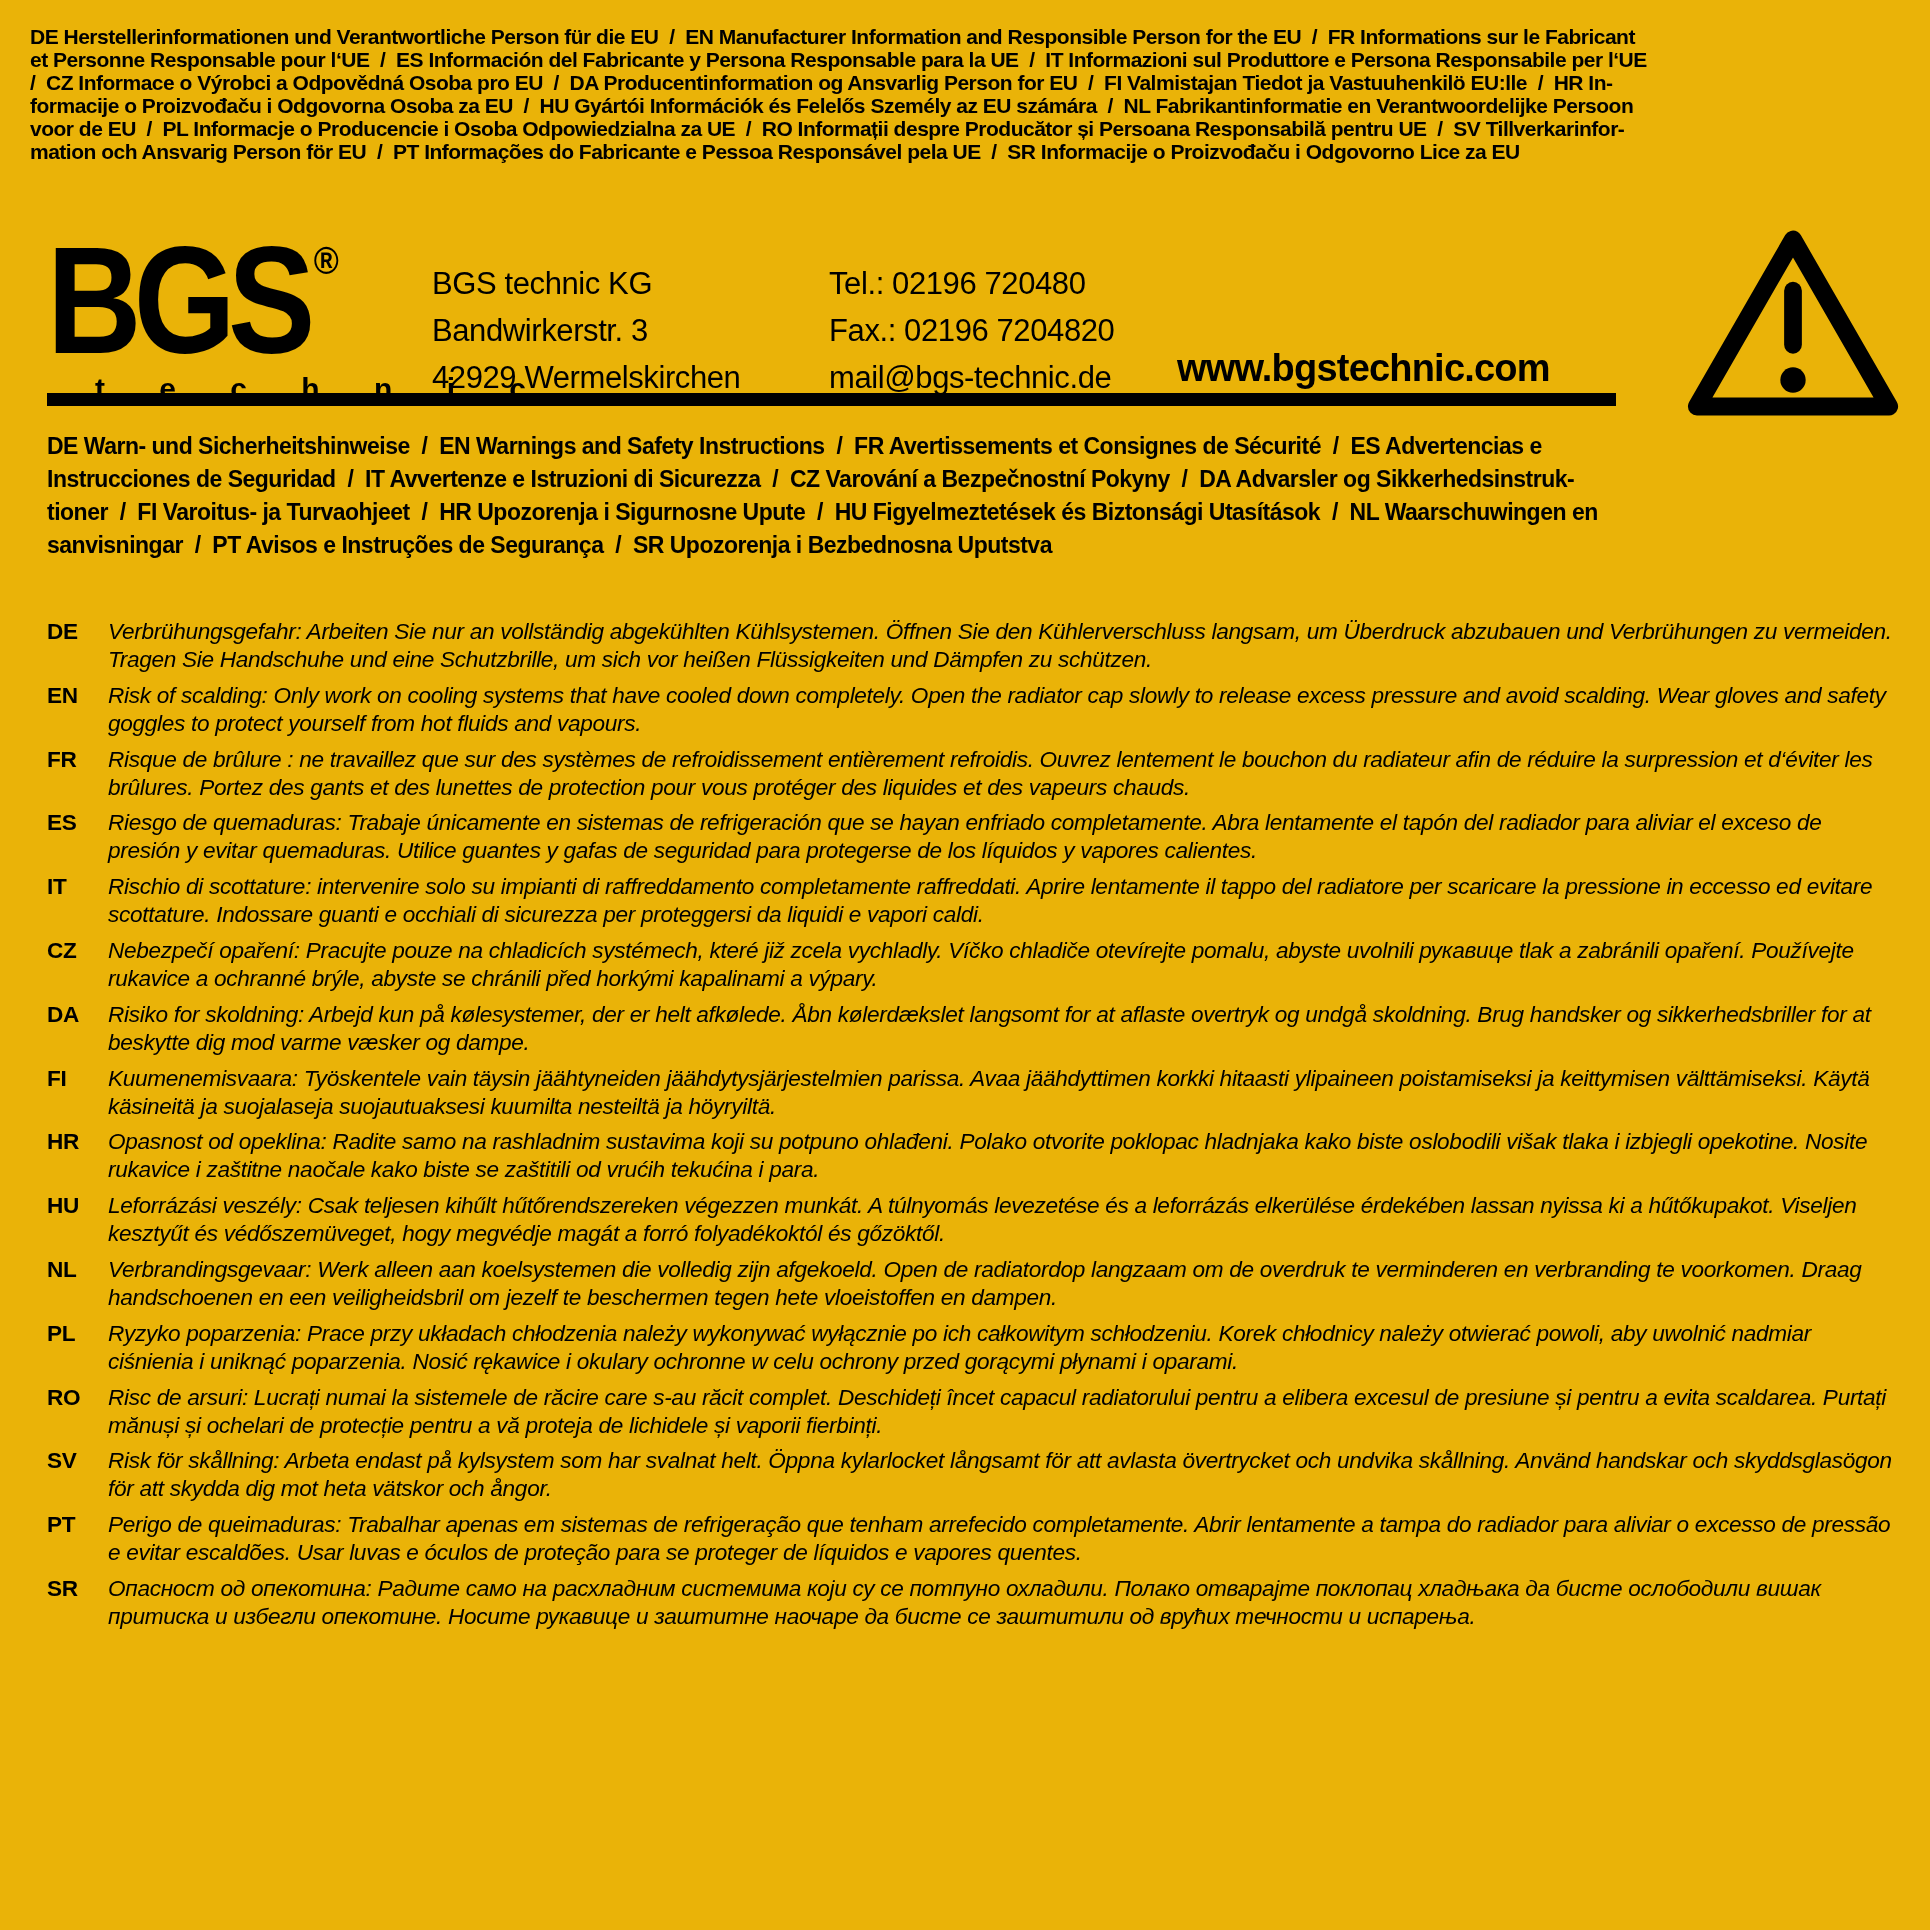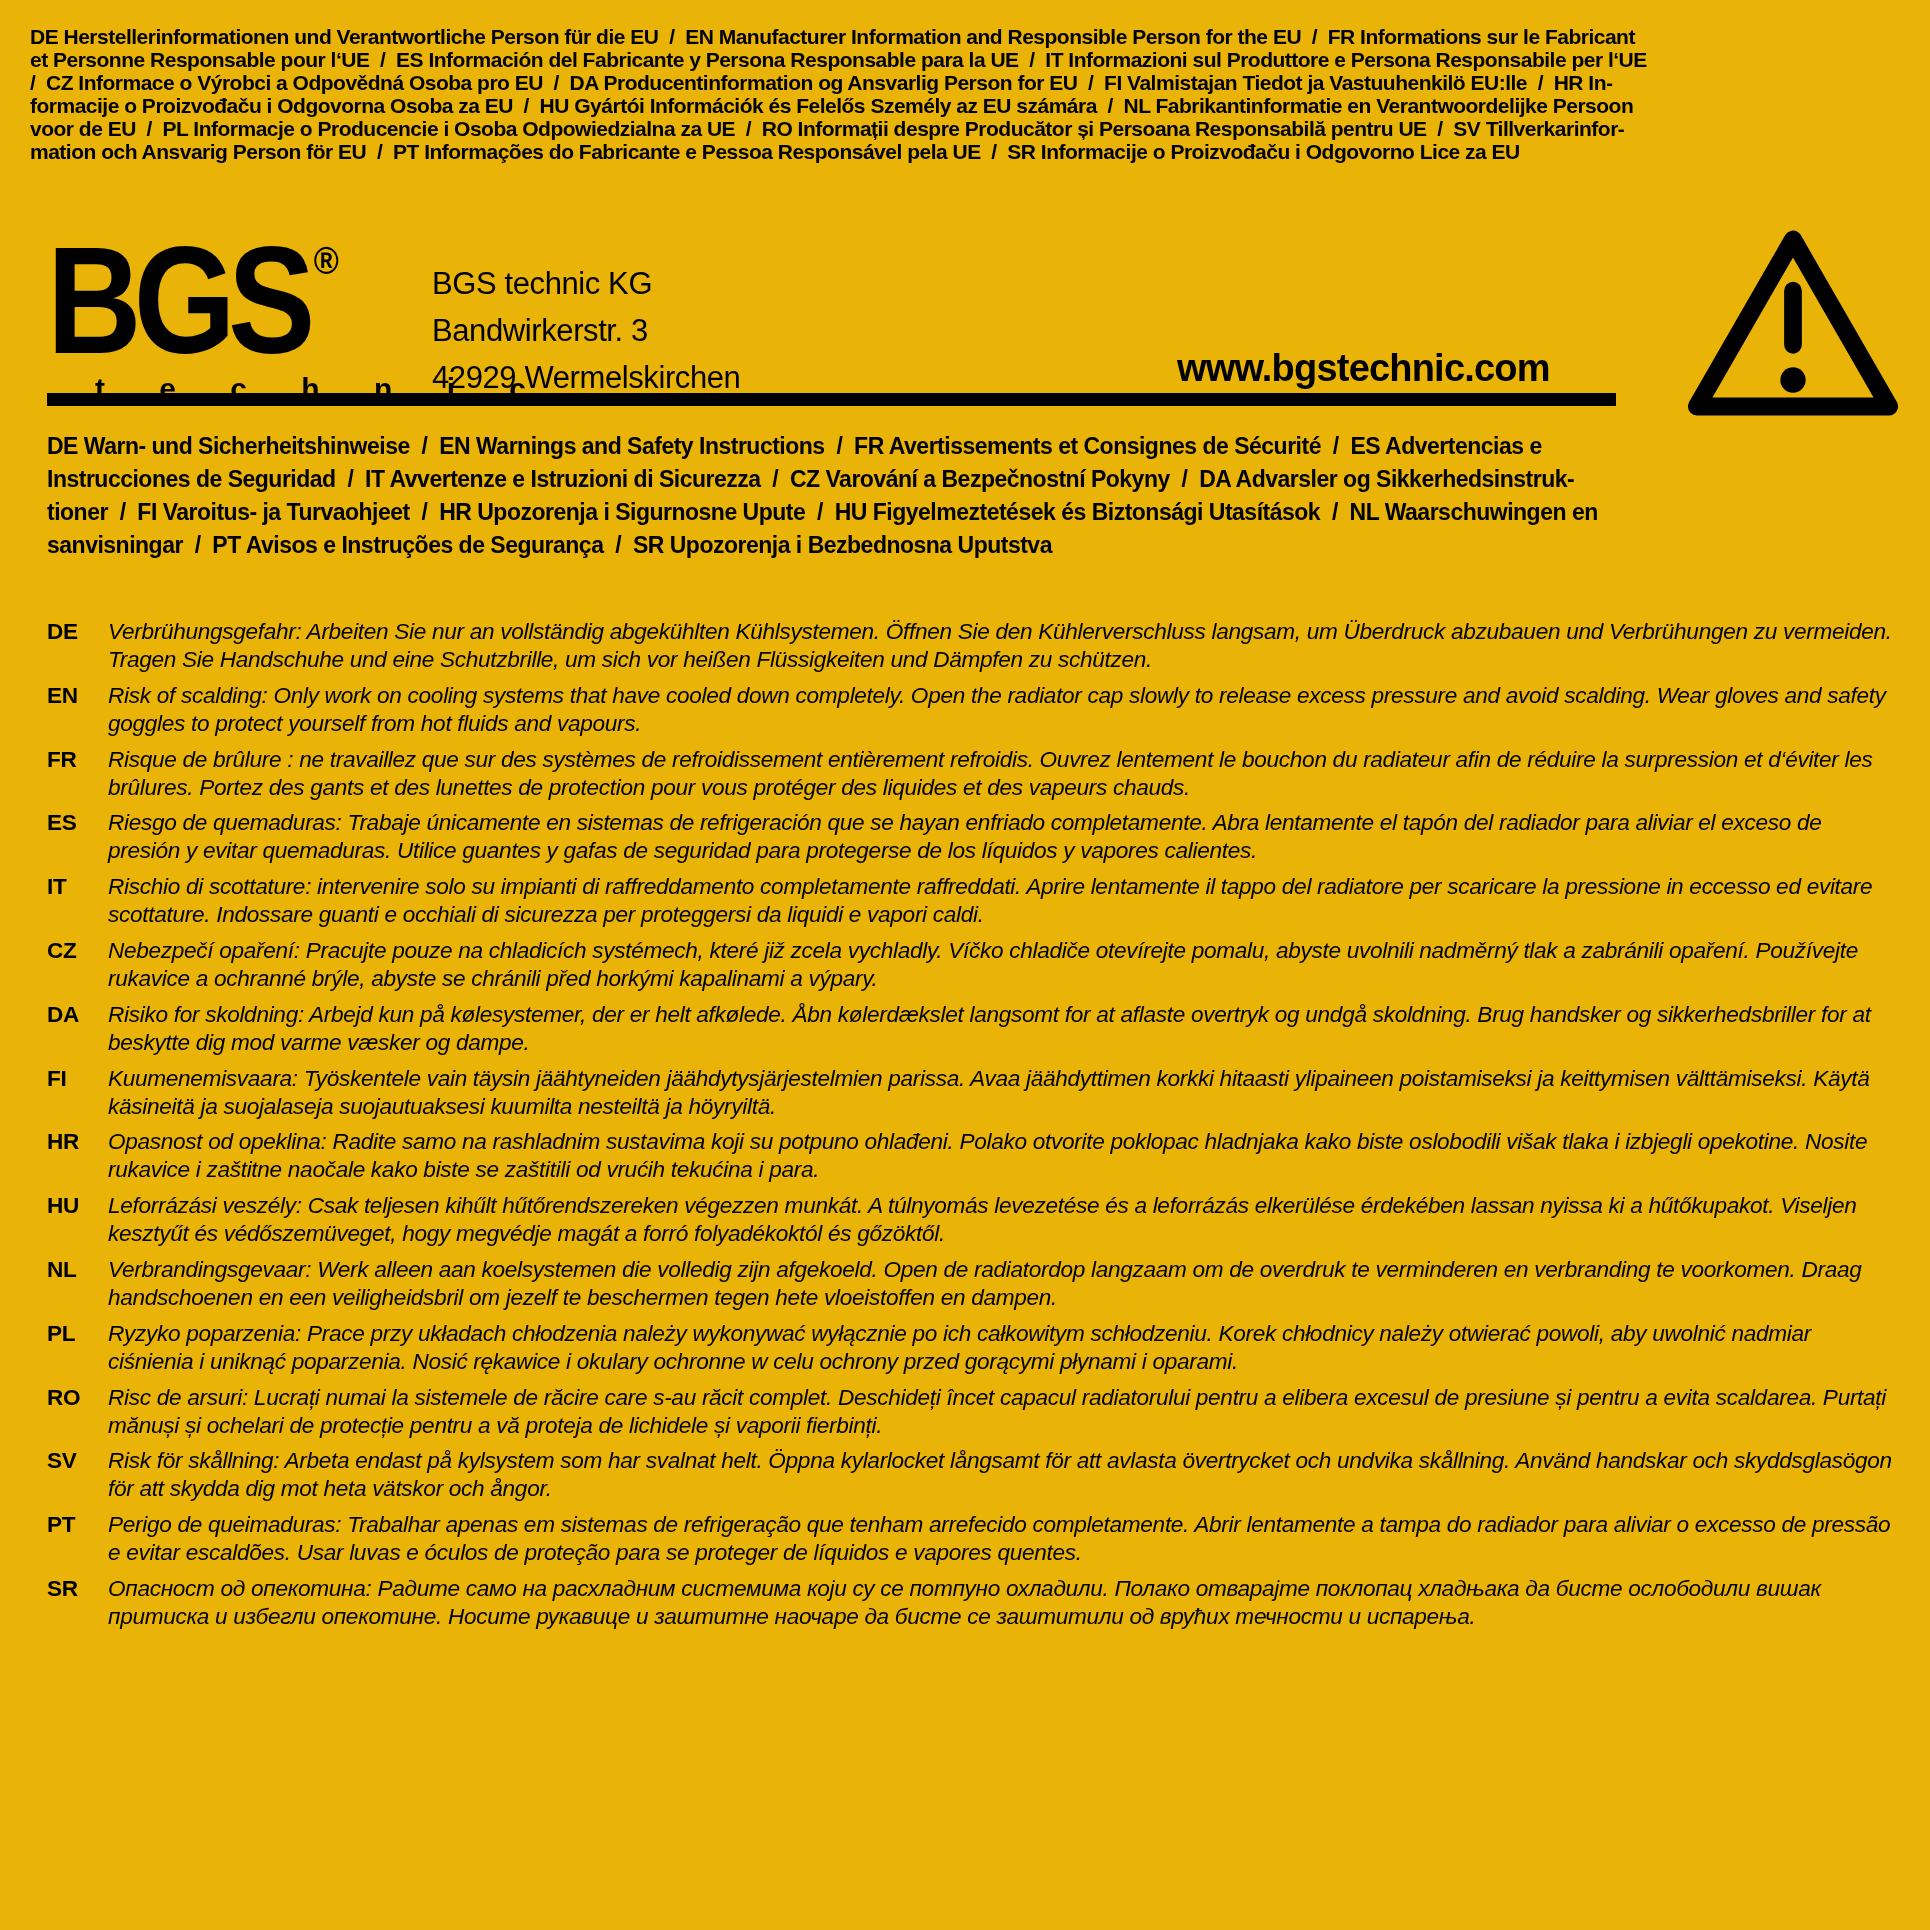--- a/index.html
+++ b/index.html
@@ -121,6 +121,11 @@
       <div>Bandwirkerstr. 3</div>
       <div>42929 Wermelskirchen</div>
     </div>
+    <div class="contact">
+      <div>Tel.: 02196 720480</div>
+      <div>Fax.: 02196 7204820</div>
+      <div>mail@bgs-technic.de</div>
+    </div>
     <div class="website">www.bgstechnic.com</div>
   </div>
 

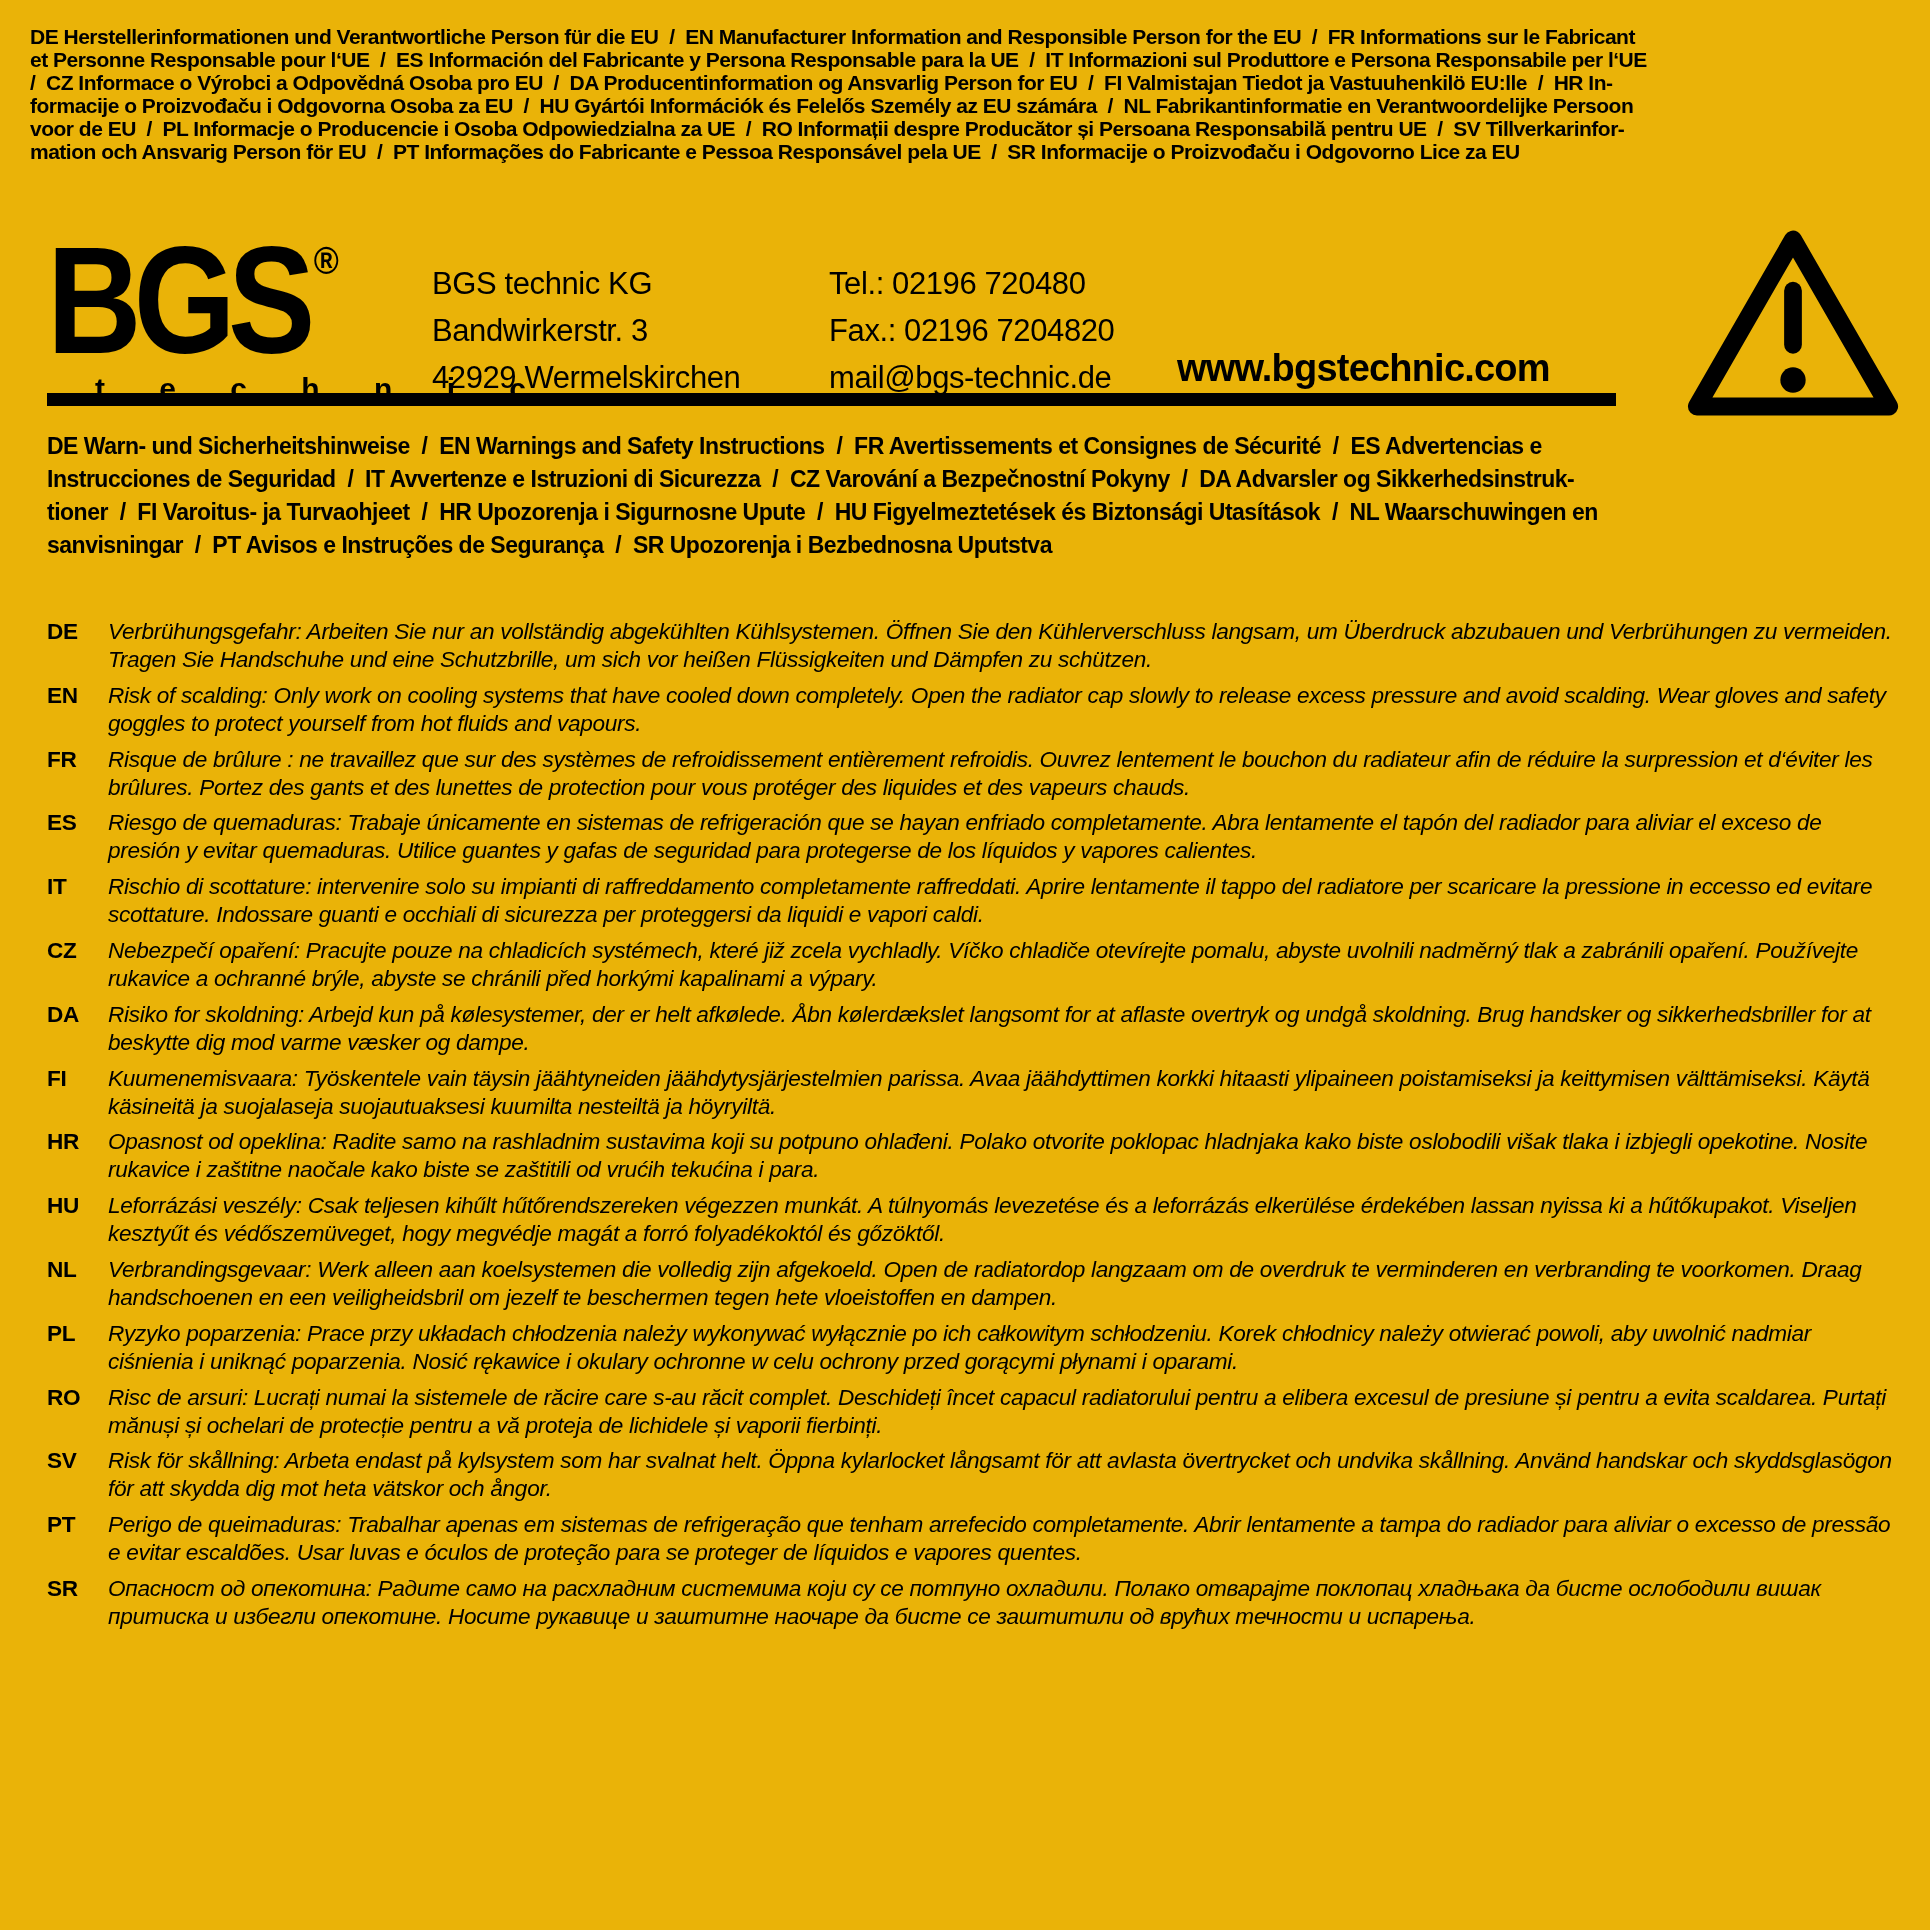--- a/index.html
+++ b/index.html
@@ -167,7 +167,7 @@
     </div>
     <div class="wrow">
       <div class="wlang">CZ</div>
-      <div class="wtext">Nebezpečí opaření: Pracujte pouze na chladicích systémech, které již zcela vychladly. Víčko chladiče otevírejte pomalu, abyste uvolnili nadměrný tlak a zabránili opaření. Používejte rukavice a ochranné brýle, abyste se chránili před horkými kapalinami a výpary.</div>
+      <div class="wtext">Nebezpečí opaření: Pracujte pouze na chladicích systémech, které již zcela vychladly. Víčko chladiče otevírejte pomalu, abyste uvolnili рукавице tlak a zabránili opaření. Používejte rukavice a ochranné brýle, abyste se chránili před horkými kapalinami a výpary.</div>
     </div>
     <div class="wrow">
       <div class="wlang">DA</div>

